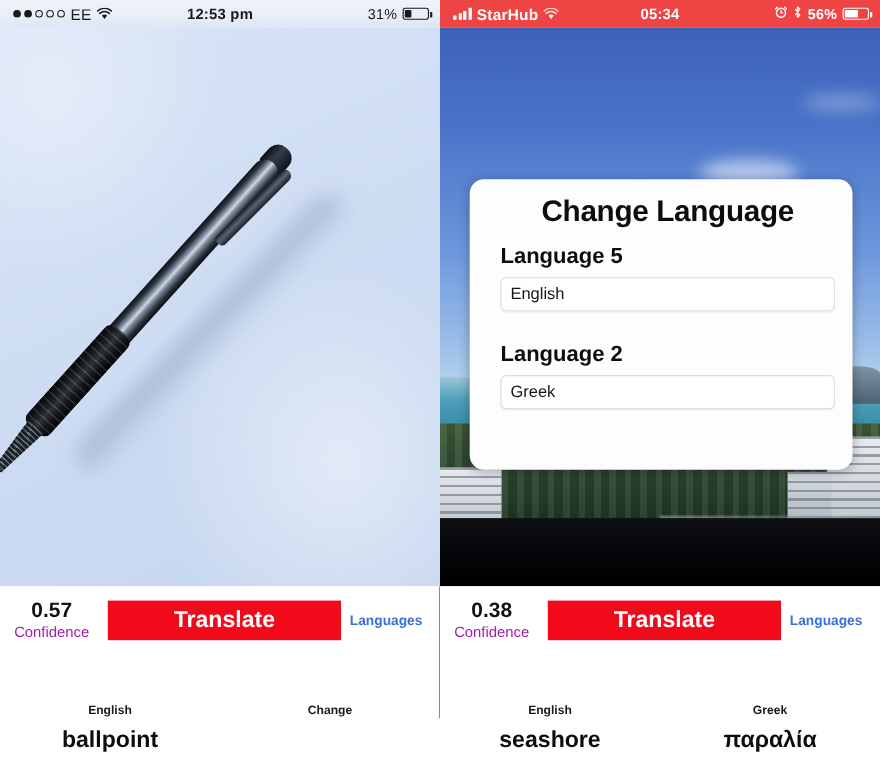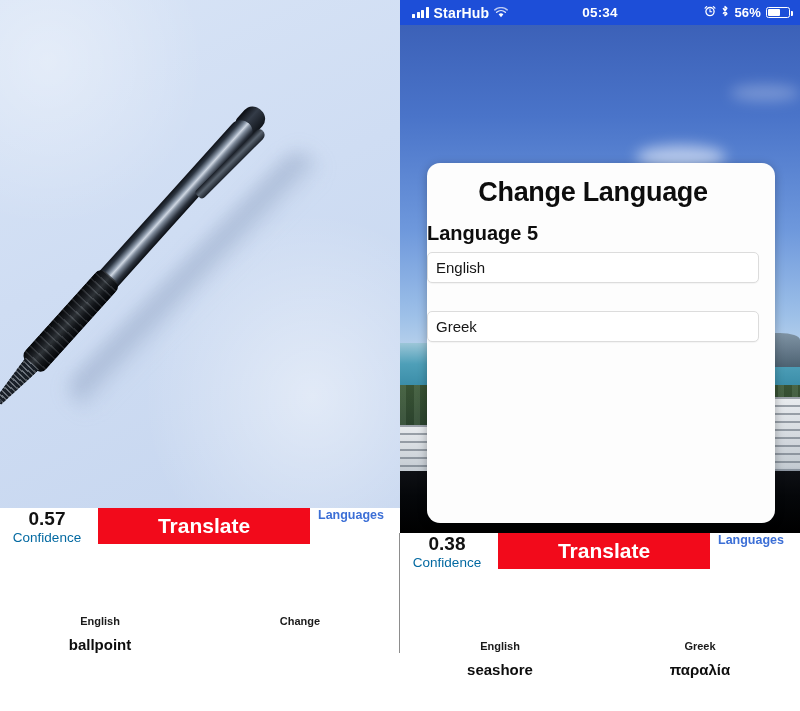--- a/index.html
+++ b/index.html
@@ -229,6 +229,32 @@
 
   <div class="panel">
 
+    <div class="statusbar sb-left">
+      <div class="sb-sec sb-l">
+        <span class="dots">
+          <i class="dot f"></i>
+            <i class="dot f"></i>
+            <i class="dot"></i>
+            <i class="dot"></i>
+            <i class="dot"></i>
+        </span>
+        <span class="sb-carrier">EE</span>
+        <span class="wifi">
+          <svg width="14" height="11" viewBox="0 0 14 11">
+            <path d="M7 10.2 4.6 7.2a3.8 3.8 0 0 1 4.8 0z" fill="#1a1a1a"></path>
+            <path d="M2.6 5.2a6.8 6.8 0 0 1 8.8 0" stroke="#1a1a1a" stroke-width="1.4" fill="none" stroke-linecap="round"></path>
+            <path d="M.8 2.9a9.4 9.4 0 0 1 12.4 0" stroke="#1a1a1a" stroke-width="1.4" fill="none" stroke-linecap="round"></path>
+          </svg>
+        </span>
+      </div>
+      <div class="sb-c">12:53 pm</div>
+      <div class="sb-r">
+        <span class="pct">31%</span>
+        <span class="battery">
+            <span style="width:6px;"></span>
+          </span>
+      </div>
+    </div>
 
     <div class="photo photo-pen">
       <div class="paper-tex"></div>

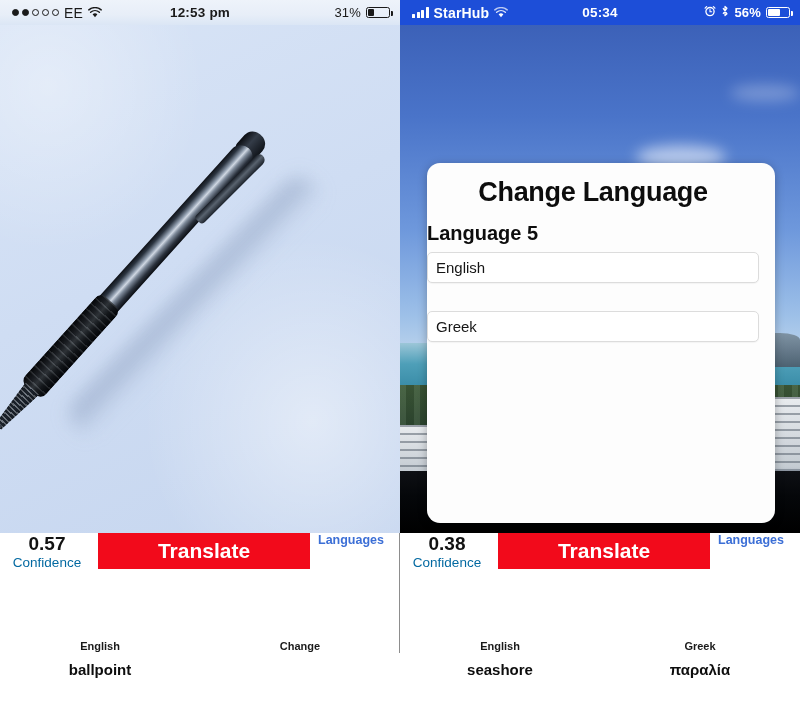--- a/index.html
+++ b/index.html
@@ -25,7 +25,7 @@
     font-size:13.5px; letter-spacing:.2px;
   }
   .sb-left  { background:linear-gradient(180deg,#eef3fa 0%, #e7eef8 60%, #dbe6f5 100%); color:#1a1a1a; }
-  .sb-right { background:#1d4ed8; color:#ffffff;padding-left:15px; }
+  .sb-right { background:#ef4444; color:#ffffff;padding-left:15px; }
   .sb-sec { display:flex; align-items:center; gap:5px; }
   .sb-l { position:absolute; left:12px; }
   .sb-c { position:absolute; left:0; right:0; text-align:center; font-weight:bold; font-size:13.5px; }

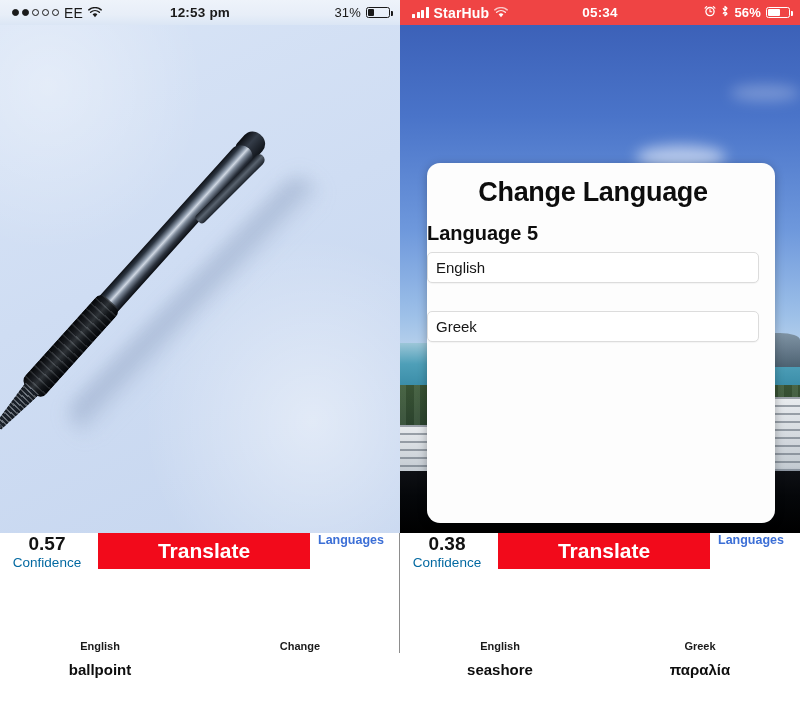--- a/index.html
+++ b/index.html
@@ -171,10 +171,10 @@
 
   
   .modal {
-    position:absolute; left:27px; top:138px; width:348px; height:360px;
+    position:absolute; left:27px; top:138px; width:348px; height:264px;
     background:#fdfdfd; border-radius:13px;
     box-shadow:0 2px 10px rgba(0,0,0,.28);
-    z-index:20; padding:14px 16px 0 0;
+    z-index:20; padding:14px 16px 0 28px;
   }
   .modal-title {
     text-align:center; font-size:27px; font-weight:bold;

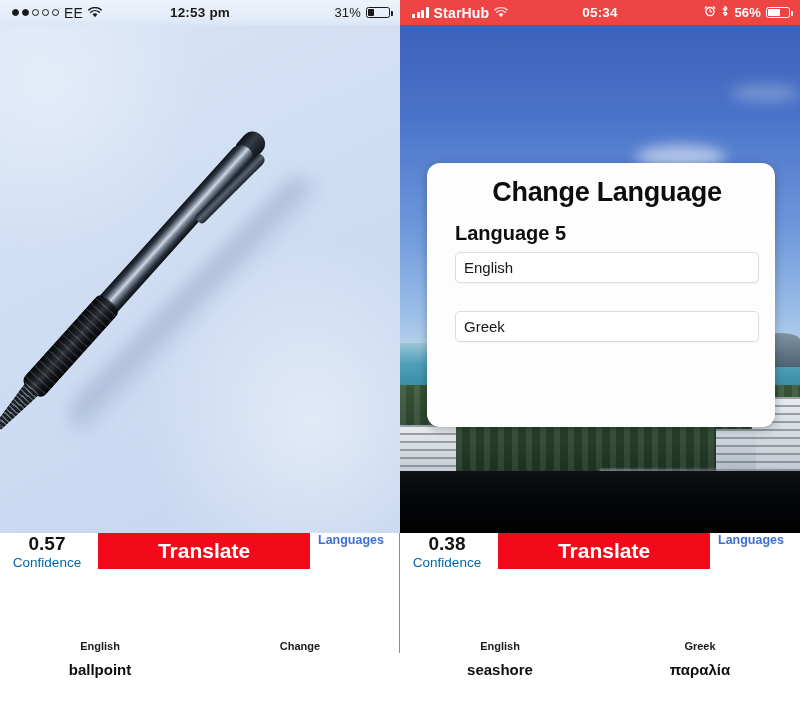--- a/index.html
+++ b/index.html
@@ -355,6 +355,7 @@
         <div class="field-gap"></div>
 
         <div>
+          <div class="field-label">Language 2</div>
           <div class="field-input">Greek</div>
         </div>
 

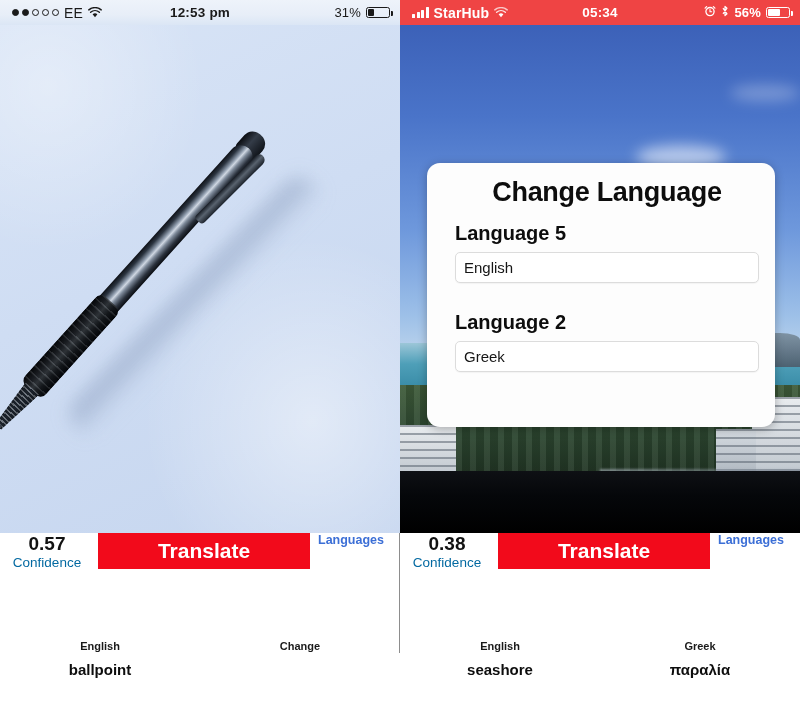--- a/index.html
+++ b/index.html
@@ -202,7 +202,7 @@
   
   .bottom { position:relative; height:178px; background:#fff; }
   .ctrl-row {
-    display:flex; height:62px; padding:0 16px 0 4px; gap:8px;
+    display:flex; align-items:center; height:62px; padding:0 16px 0 4px; gap:8px;
   }
   .conf-block { width:88px; text-align:center; }
   .conf-val { font-size:19px; font-weight:bold; color:#121212; line-height:1.15; }

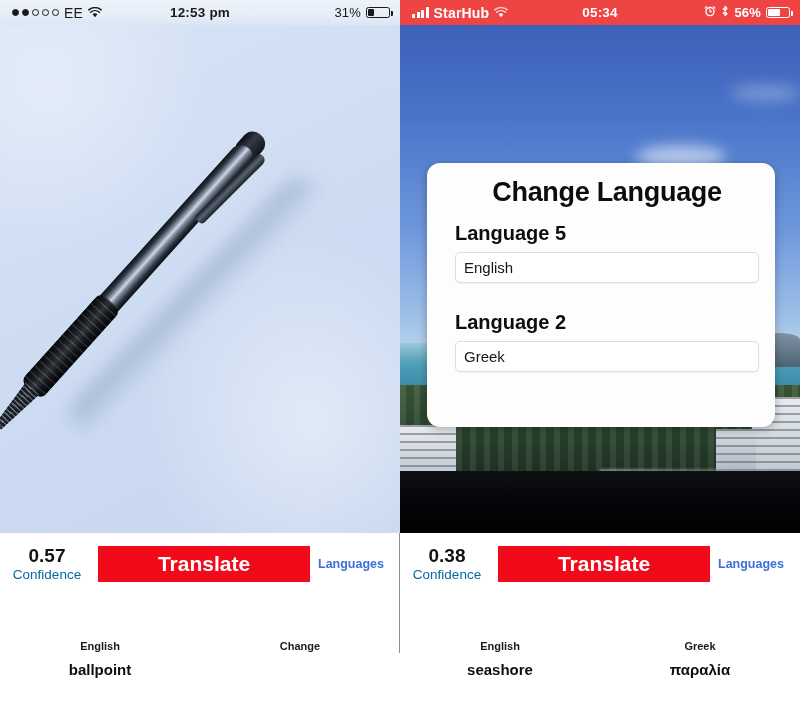--- a/index.html
+++ b/index.html
@@ -206,7 +206,7 @@
   }
   .conf-block { width:88px; text-align:center; }
   .conf-val { font-size:19px; font-weight:bold; color:#121212; line-height:1.15; }
-  .conf-lbl { font-size:13.5px; color:#0369a1; line-height:1.2; }
+  .conf-lbl { font-size:13.5px; color:#a21caf; line-height:1.2; }
   .translate-btn {
     flex:0 0 212px; height:36px; background:#f20a1b; color:#fff;
     display:flex; align-items:center; justify-content:center;

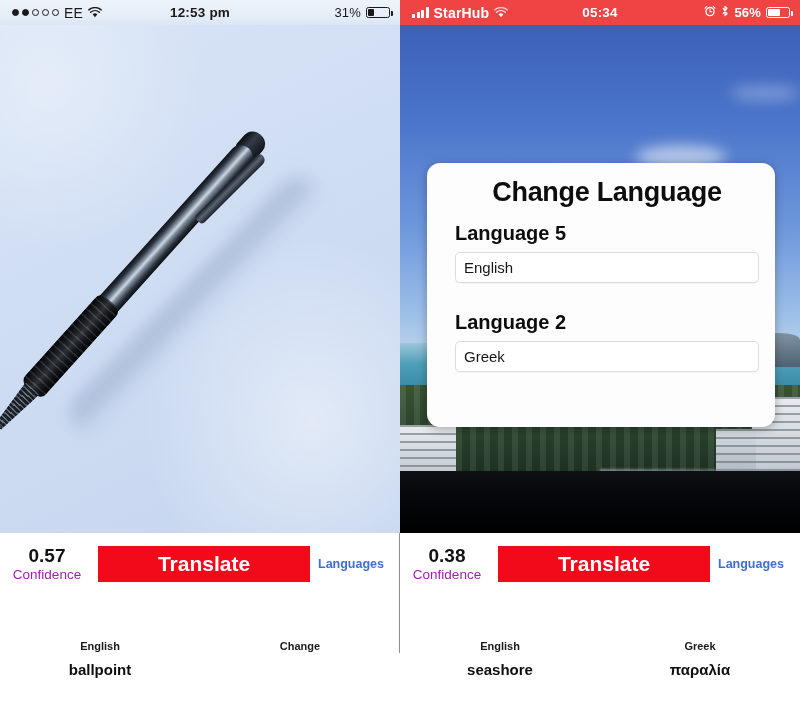--- a/index.html
+++ b/index.html
@@ -220,7 +220,7 @@
   .words-row { display:flex; margin-top:45px; }
   .word-cell { flex:1; text-align:center; }
   .word-lang { font-size:11px; font-weight:bold; color:#1a1a1a; margin-bottom:9px; }
-  .word-text { font-size:15px; font-weight:bold; color:#0d0d0d; }
+  .word-text { font-size:21px; font-weight:bold; color:#0d0d0d; }
 </style>
 </head>
 <body>

